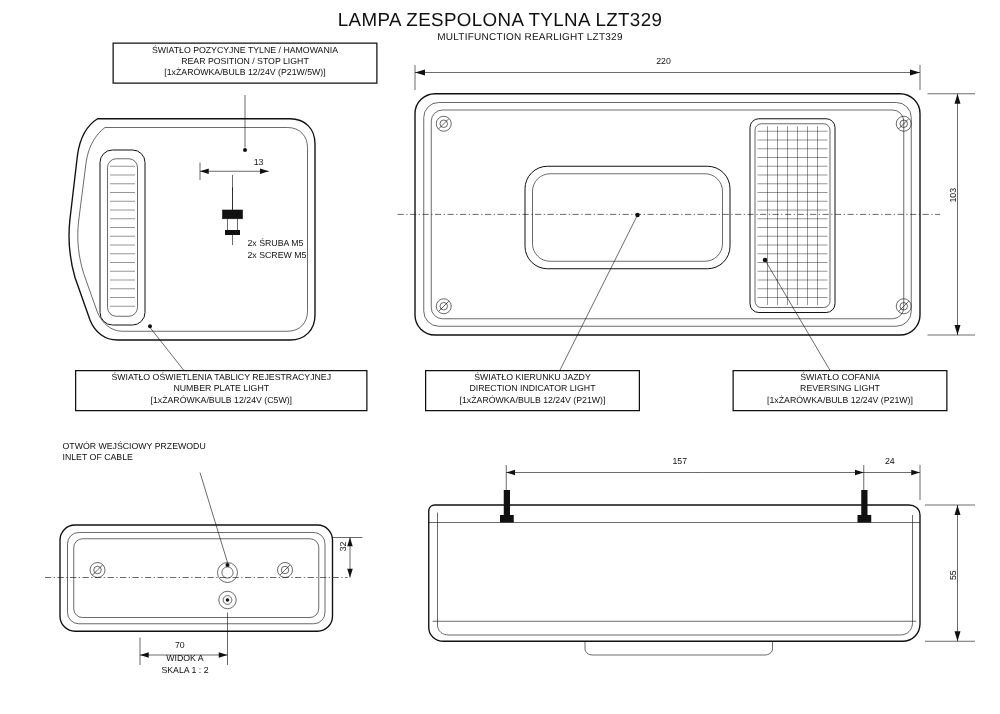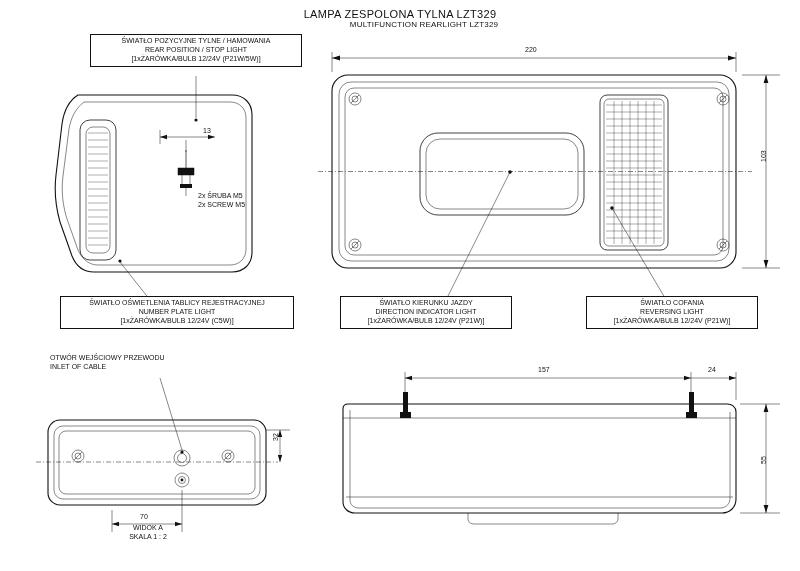--- a/index.html
+++ b/index.html
@@ -23,7 +23,7 @@
     left: 0;
   }
   .ttl .t1 {
-    font-size: 11px;
+    font-size: 15px;
     letter-spacing: .3px;
     font-weight: 400;
   }

